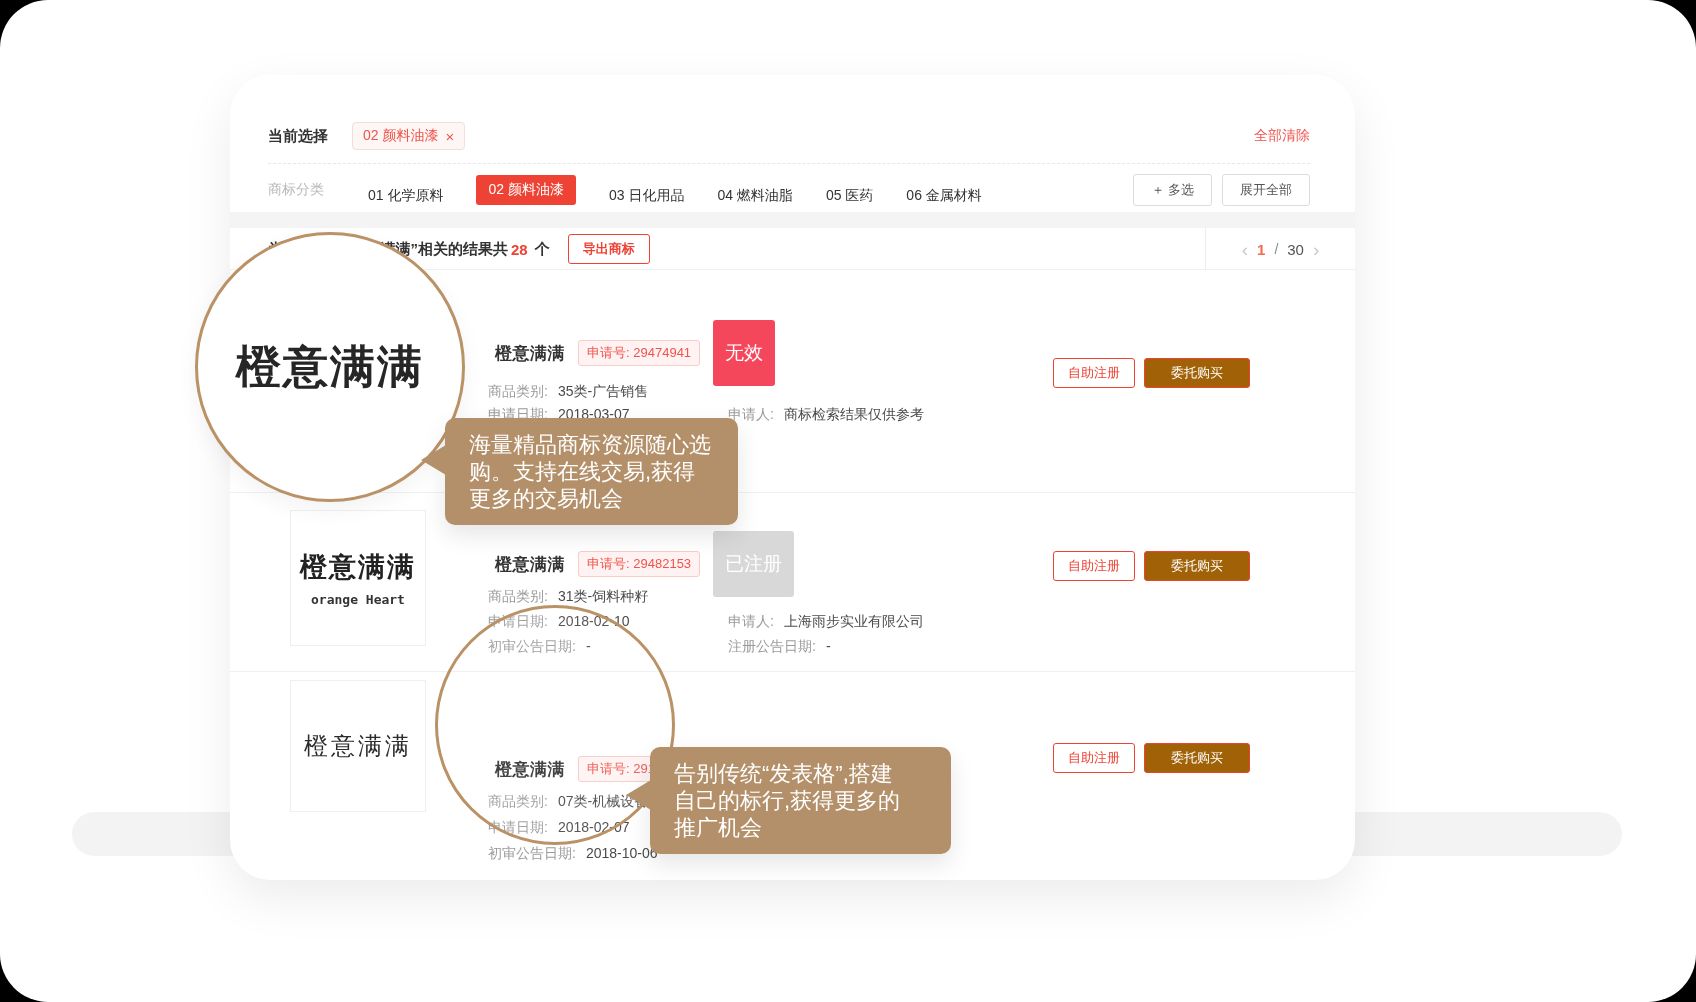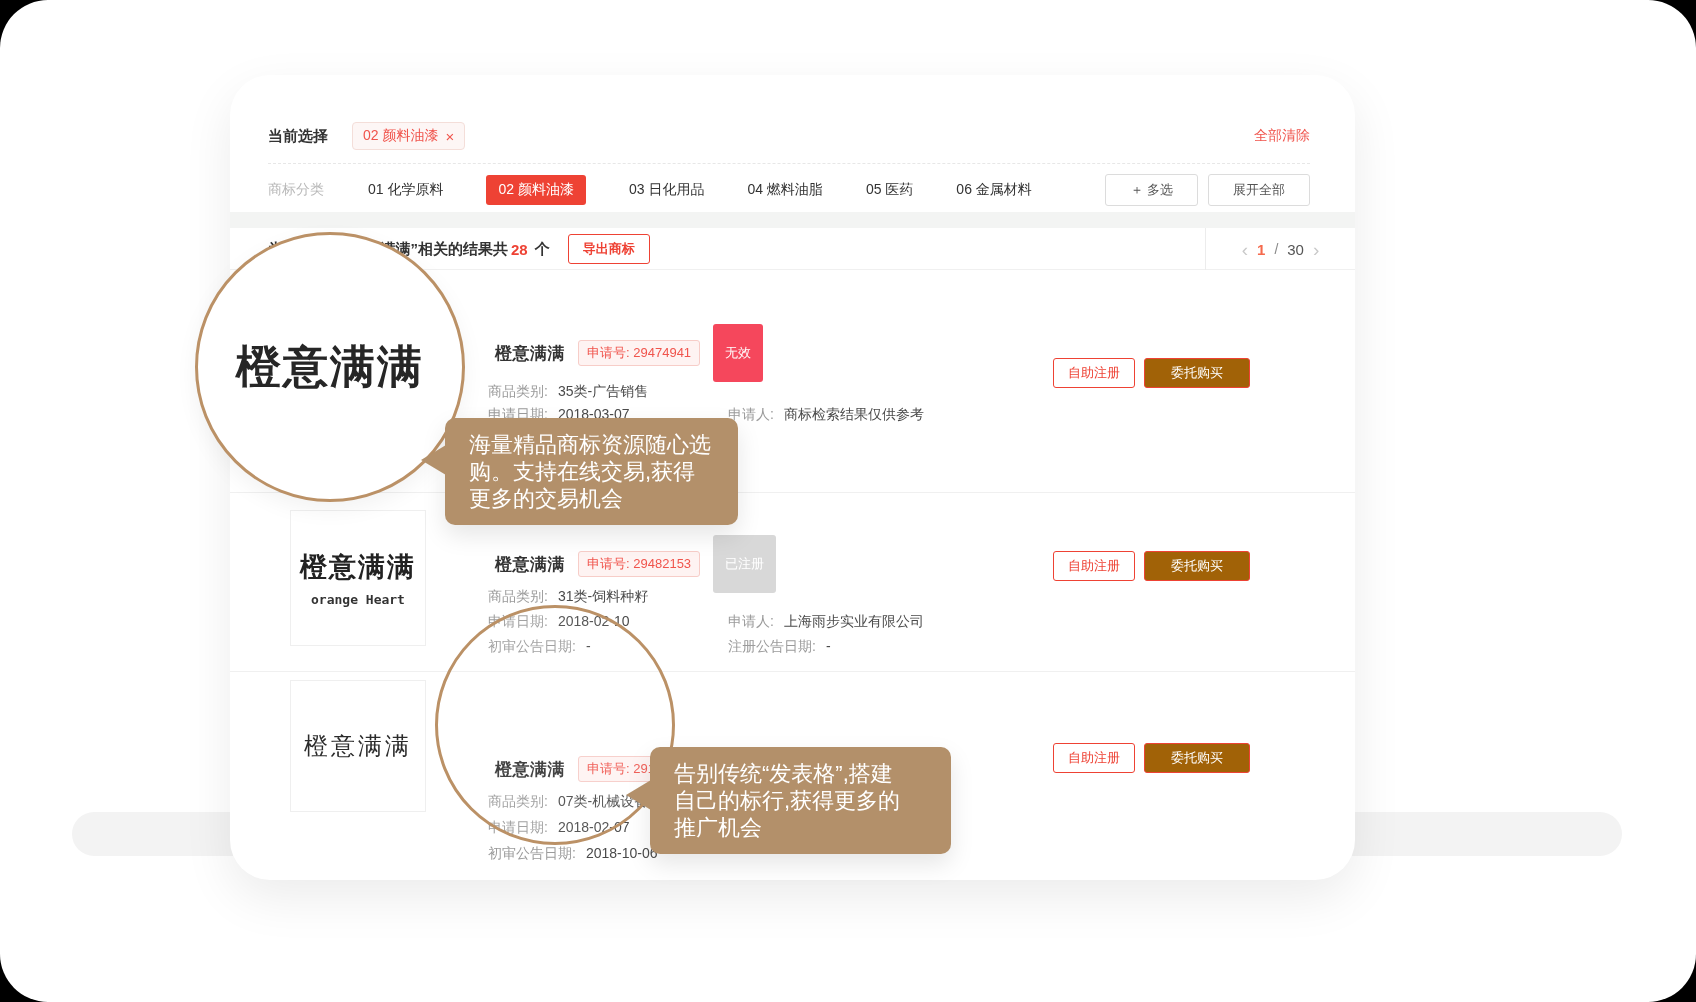--- a/index.html
+++ b/index.html
@@ -36,7 +36,7 @@
 
   .cat-row { position:absolute; left:38px; right:45px; top:99px; height:31px; display:flex; align-items:center; }
   .cat-label { font-size:14px; color:#b8b8b8; margin-right:44px; }
-  .tabs { display:flex; align-items:center; gap:43px; }
+  .tabs { display:flex; align-items:flex-end; gap:33px; }
   .tab { font-size:14px; color:#333; white-space:nowrap; }
   .tab.active { background:#ee4234; color:#fff; padding:6px 12px; border-radius:3px; }
   .cat-right { margin-left:auto; display:flex; gap:10px; }

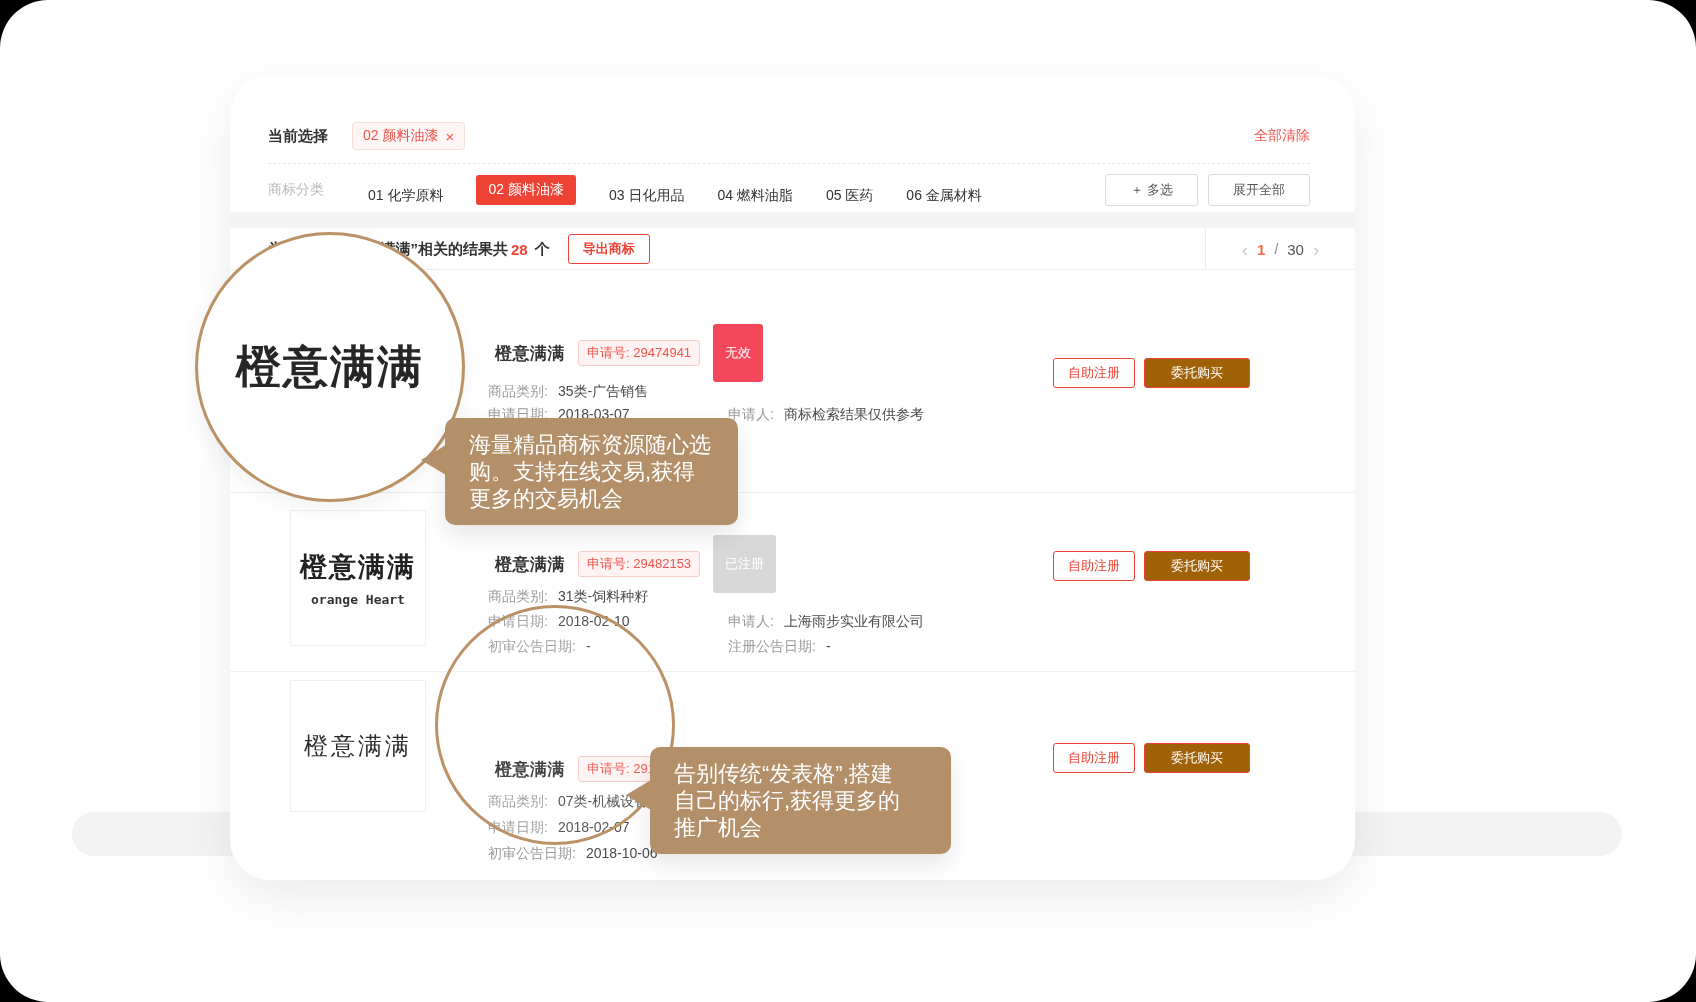--- a/index.html
+++ b/index.html
@@ -42,7 +42,7 @@
   .cat-right { margin-left:auto; display:flex; gap:10px; }
   .ghost-btn {
     border:1px solid #dcdcdc; border-radius:3px; background:#fff;
-    color:#555; font-size:13px; padding:6px 24px; white-space:nowrap;
+    color:#555; font-size:13px; padding:6px 17px; white-space:nowrap;
   }
   .header-band { position:absolute; left:0; right:0; top:137px; height:16px; background:#f3f4f3; }
 

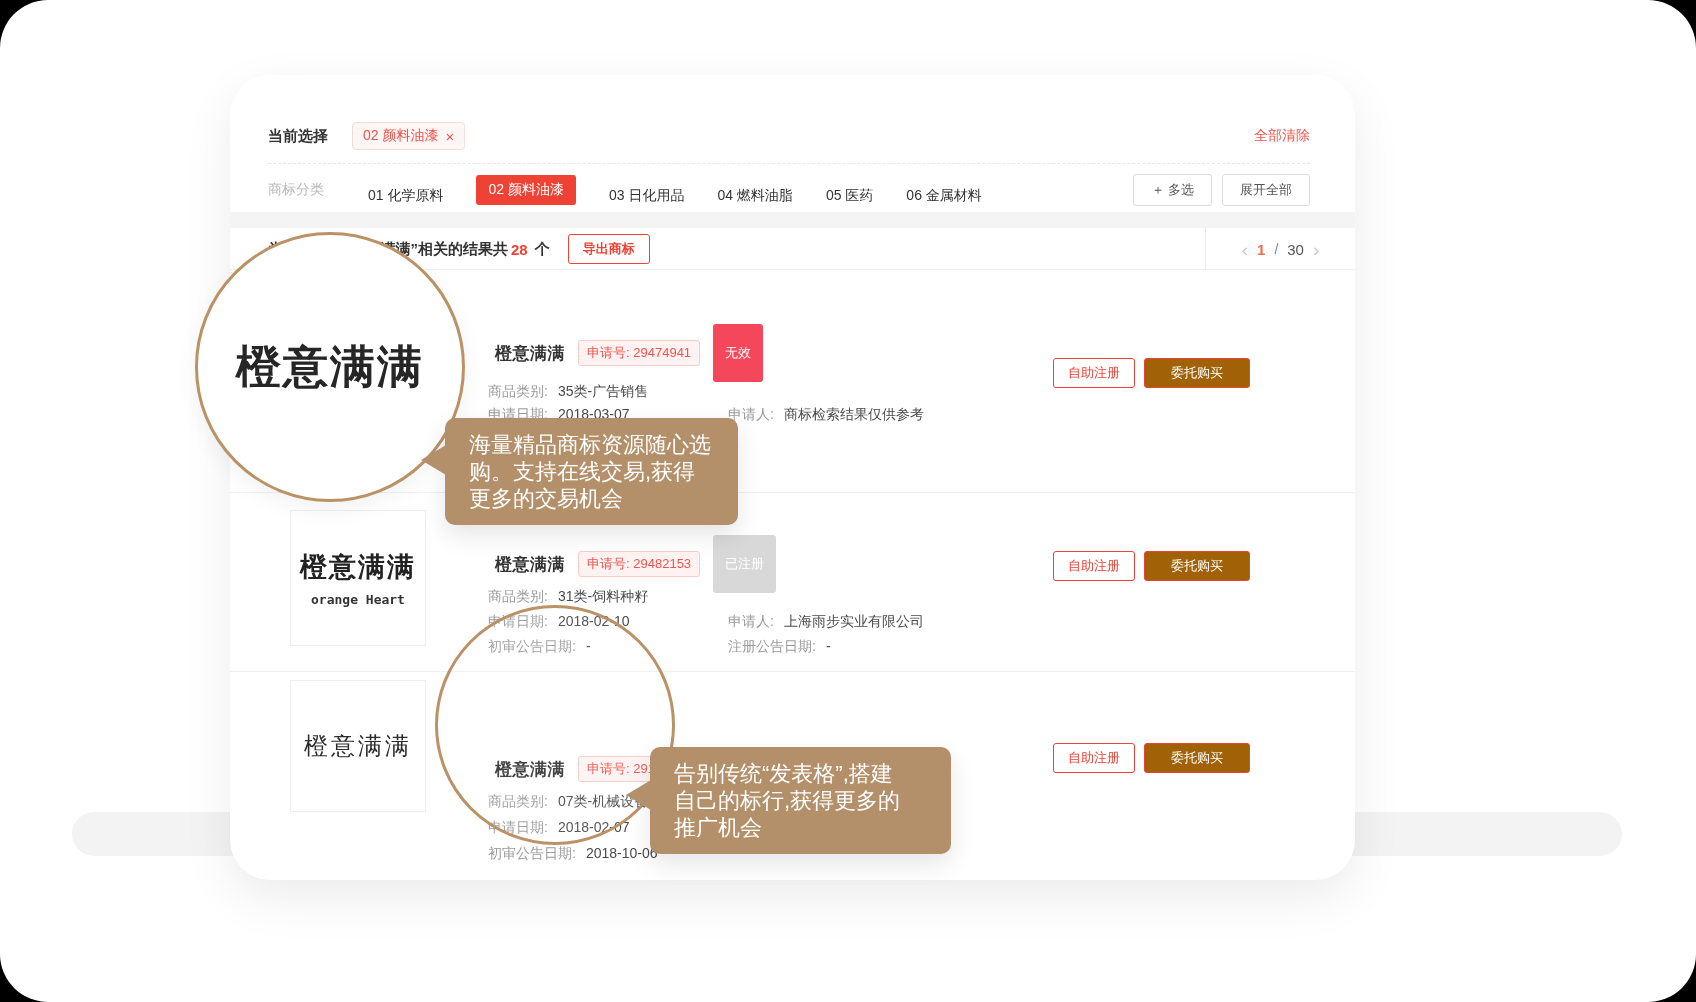--- a/index.html
+++ b/index.html
@@ -91,7 +91,7 @@
     font-size:13px; color:#f0544c; background:#fef3f2; border:1px solid #f7cdc8;
     border-radius:3px; padding:3px 8px; white-space:nowrap;
   }
-  .status-tag { font-size:13px; border-radius:3px; padding:20px 12px; white-space:nowrap; }
+  .status-tag { font-size:19px; border-radius:3px; padding:20px 12px; white-space:nowrap; }
   .status-invalid { background:#f5475c; color:#fff; }
   .status-registered { background:#d8d8d8; color:#fff;font-family:Liberation Serif, serif; }
 

